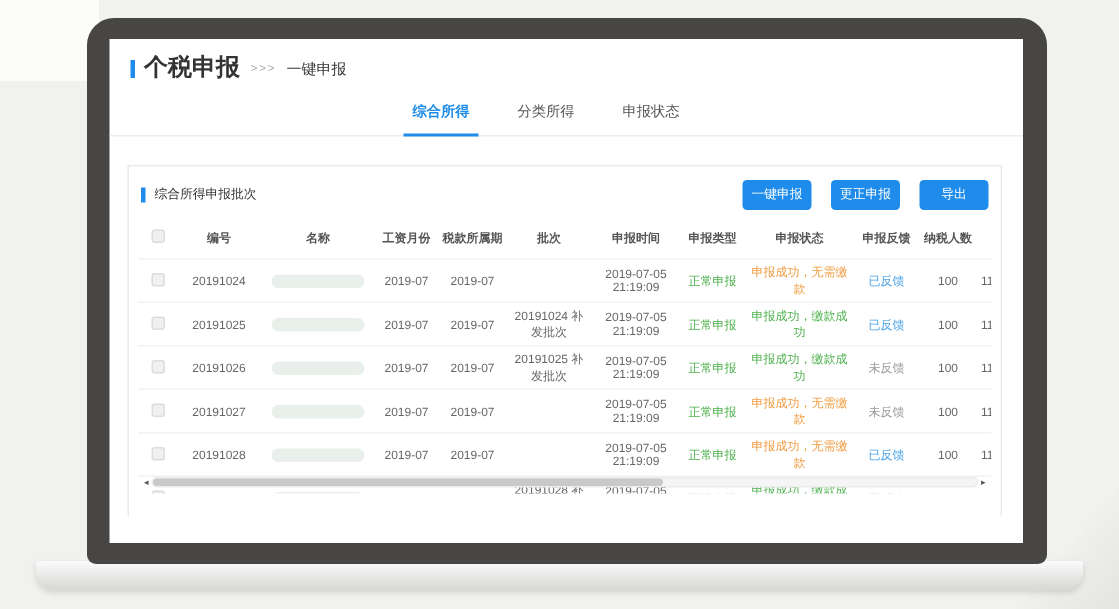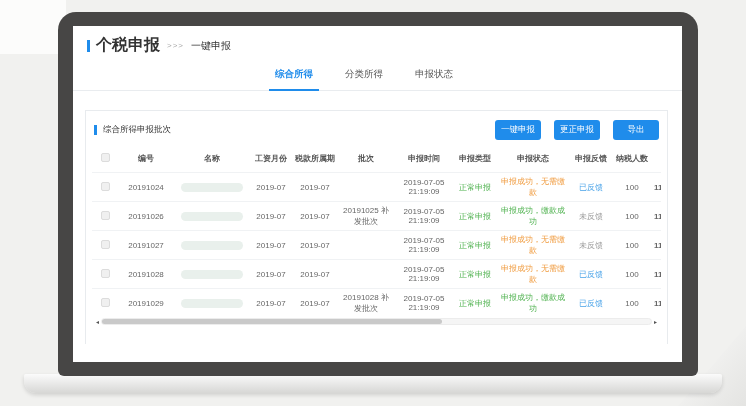--- a/index.html
+++ b/index.html
@@ -46,7 +46,7 @@
   table{ width:100%; border-collapse:collapse; table-layout:fixed; }
   th{ font-size:8px; color:#555; font-weight:bold; padding:8px 2px; text-align:center; white-space:nowrap; overflow:hidden; }
   td{ font-size:8px; color:#666; padding:3px 2px; height:19px; text-align:center; border-top:1px solid #f0f2f4; }
-  td.clip, th.clip{ text-align:center; white-space:nowrap; overflow:hidden;font-weight:bold; }
+  td.clip, th.clip{ text-align:center; white-space:nowrap; overflow:hidden; }
   .cb{ display:inline-block; width:9px; height:9px; background:#f0f0f0; border:1px solid #dcdcdc; border-radius:2px; }
   .pill{ display:block; width:62px; height:9px; background:#e9f0ec; border-radius:5px; margin:0 auto; }
   td.type{ color:var(--green,#4db14d); }

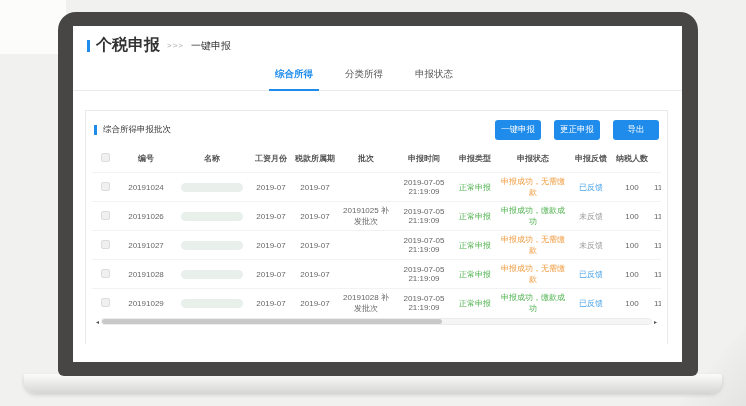--- a/index.html
+++ b/index.html
@@ -149,6 +149,22 @@
                   </tr>
                   <tr>
                     <td><span class="cb"></span></td>
+                    <td>20191025</td>
+                    <td>
+                      <span class="pill"></span>
+                    </td>
+                    <td>2019-07</td>
+                    <td>2019-07</td>
+                    <td>20191024 补发批次</td>
+                    <td>2019-07-05 21:19:09</td>
+                    <td class="type">正常申报</td>
+                    <td class="st-success">申报成功，缴款成功</td>
+                    <td class="fb-done">已反馈</td>
+                    <td>100</td>
+                    <td class="clip">11</td>
+                  </tr>
+                  <tr>
+                    <td><span class="cb"></span></td>
                     <td>20191026</td>
                     <td>
                       <span class="pill"></span>

